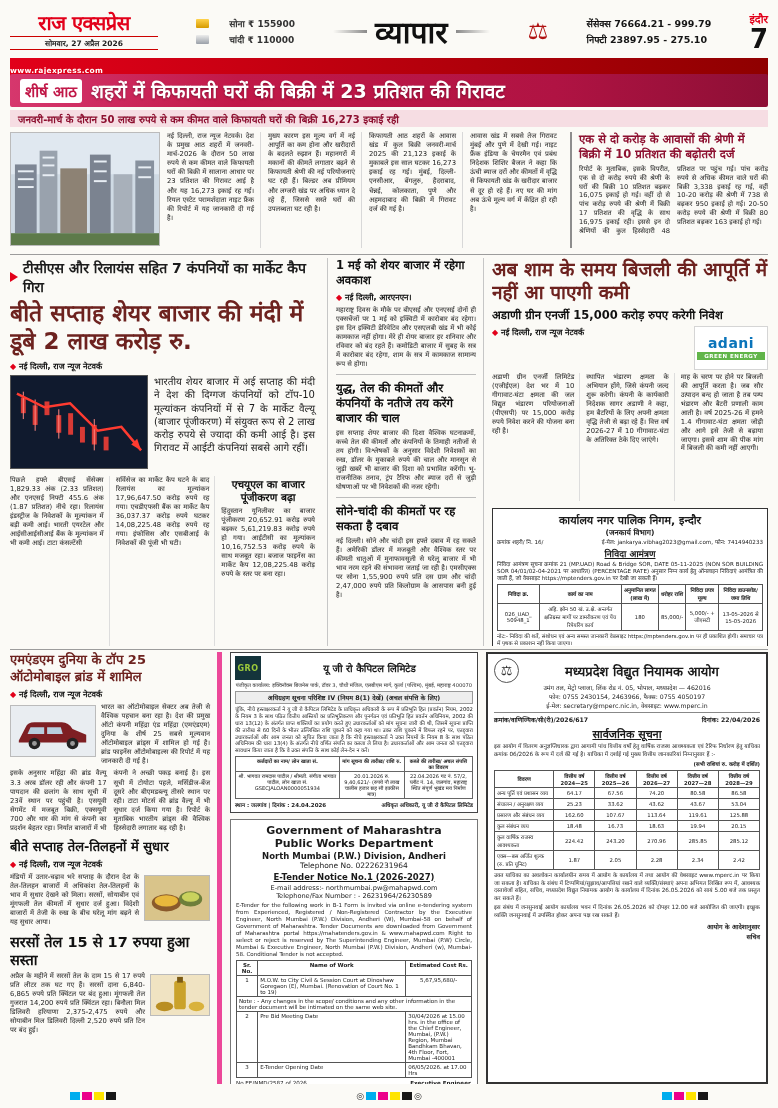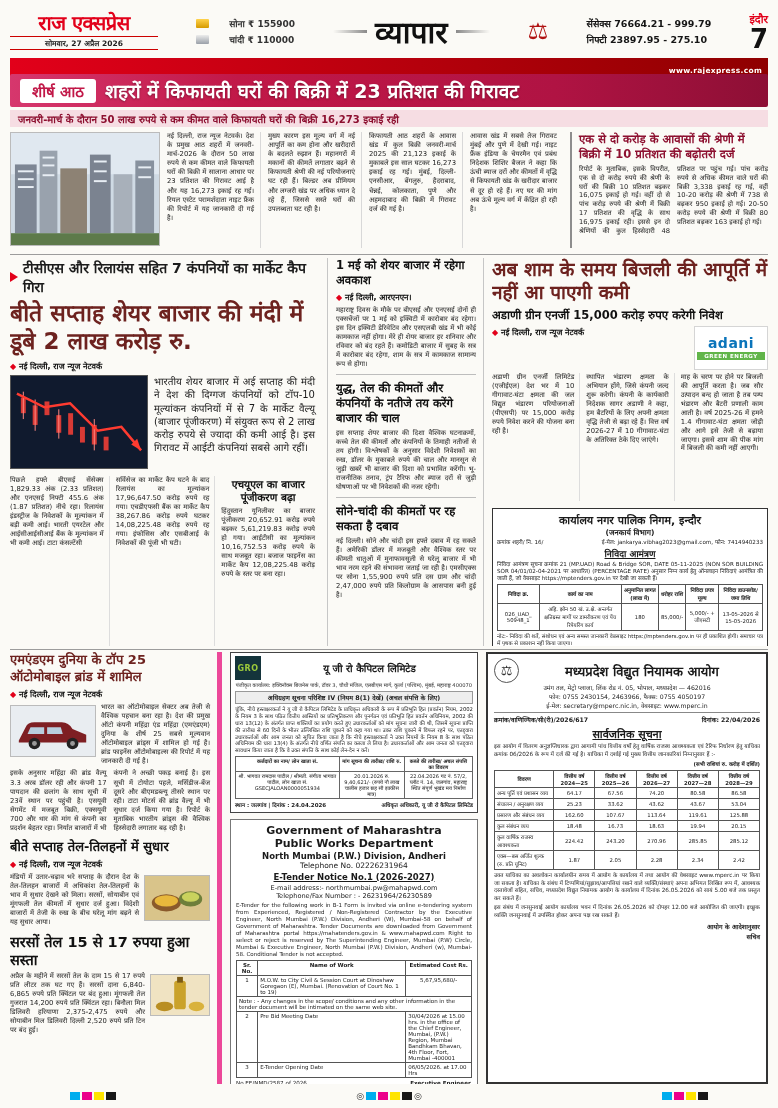--- a/index.html
+++ b/index.html
@@ -27,7 +27,7 @@
 .city-page{text-align:right}
 .city{color:#e2001a;font-weight:800;font-size:11px}
 .pagenum{font-size:26px;font-weight:800;line-height:1;color:#111}
-.red-rule{position:absolute;left:10px;right:10px;top:58px;height:25px;background:linear-gradient(90deg,#e2001a,#8f0000);display:flex;justify-content:flex-end;align-items:center;padding-right:6px}
+.red-rule{position:absolute;left:10px;right:10px;top:58px;height:25px;background:linear-gradient(90deg,#e2001a,#8f0000);display:flex;align-items:center;padding-right:0}
 .website{color:#fff;font-size:7.5px;font-weight:700;letter-spacing:.3px;text-decoration:none}
 
 

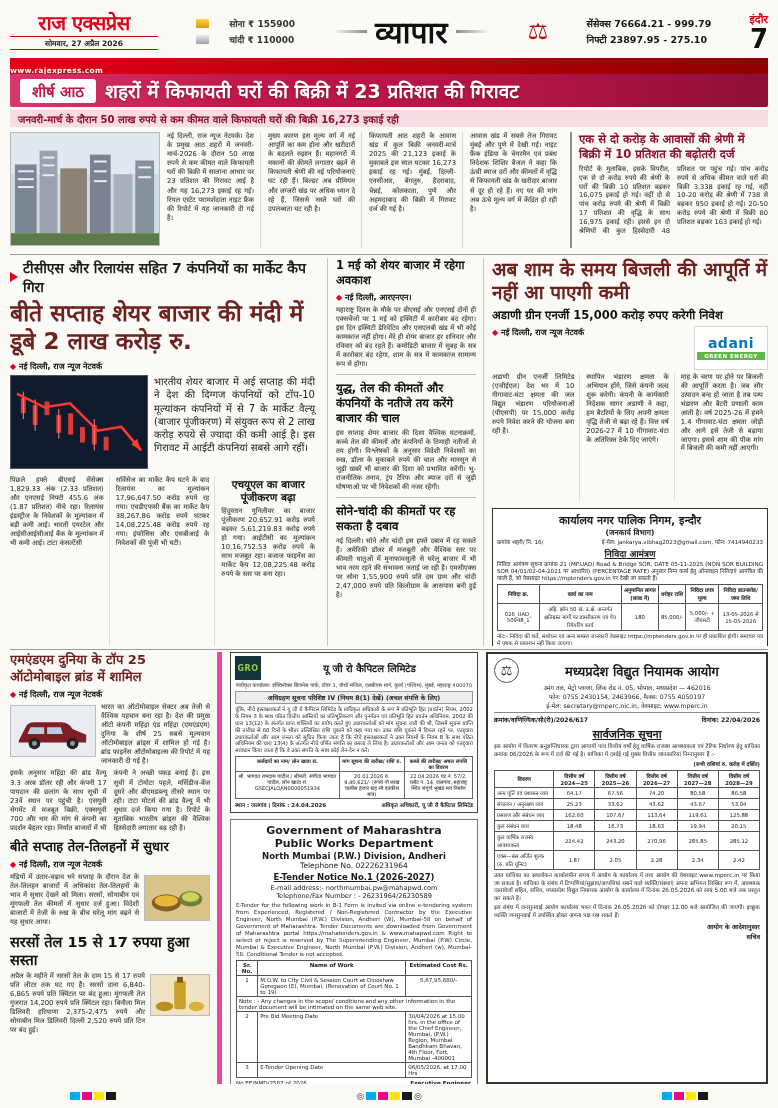--- a/index.html
+++ b/index.html
@@ -33,7 +33,7 @@
 
 .lead{position:absolute;left:10px;right:10px;top:74px;height:177px;overflow:hidden}
 .lead-banner{height:33px;background:linear-gradient(90deg,#d6376d,#c11848 30%,#b01343 72%,#8d0f35);display:flex;align-items:center;gap:9px;padding:0 10px;border-radius:2px}
-.kicker-box{background:#fff;color:#c11848;font-weight:800;font-size:15px;padding:2px 12px;border-radius:3px;flex:none}
+.kicker-box{background:#fff;color:#c11848;font-weight:800;font-size:15px;padding:2px 5px;border-radius:3px;flex:none}
 .lead-head{color:#fff;font-weight:800;font-size:19px;white-space:nowrap;text-shadow:0 1px 2px rgba(0,0,0,.35)}
 .lead-subhead{height:17px;background:#f6dde3;color:#8d1030;font-weight:700;font-size:10px;display:flex;align-items:center;padding:0 8px;margin-top:3px}
 .lead-body{display:flex;gap:7px;margin-top:5px;height:116px}

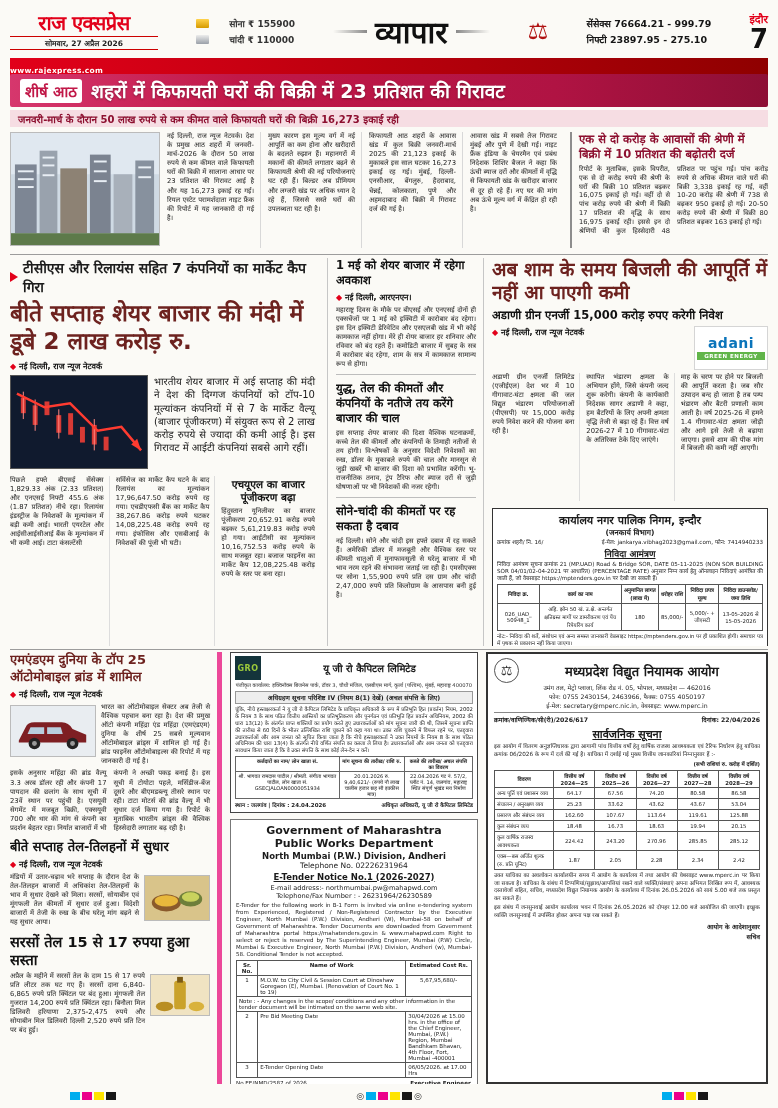--- a/index.html
+++ b/index.html
@@ -273,7 +273,7 @@
       </div>
       <div class="m-row2">
         <p class="mcol">पिछले हफ्ते बीएसई सेंसेक्स 1,829.33 अंक (2.33 प्रतिशत) और एनएसई निफ्टी 455.6 अंक (1.87 प्रतिशत) नीचे रहा। रिलायंस इंडस्ट्रीज के निवेशकों के मूल्यांकन में बड़ी कमी आई। भारती एयरटेल और आईसीआईसीआई बैंक के मूल्यांकन में भी कमी आई। टाटा कंसल्टेंसी</p>
-        <p class="mcol">सर्विसेज का मार्केट कैप घटने के बाद रिलायंस का मूल्यांकन 17,96,647.50 करोड़ रुपये रह गया। एचडीएफसी बैंक का मार्केट कैप 38,267.86 करोड़ रुपये घटकर 14,08,225.48 करोड़ रुपये रह गया। इंफोसिस और एसबीआई के निवेशकों की पूंजी भी घटी।</p>
+        <p class="mcol">सर्विसेज का मार्केट कैप घटने के बाद रिलायंस का मूल्यांकन 17,96,647.50 करोड़ रुपये रह गया। एचडीएफसी बैंक का मार्केट कैप 36,037.37 करोड़ रुपये घटकर 14,08,225.48 करोड़ रुपये रह गया। इंफोसिस और एसबीआई के निवेशकों की पूंजी भी घटी।</p>
         <div class="mcol">
           <div class="sub-head">एचयूएल का बाजार पूंजीकरण बढ़ा</div>
           <span>हिंदुस्तान यूनिलीवर का बाजार पूंजीकरण 20,652.91 करोड़ रुपये बढ़कर 5,61,219.83 करोड़ रुपये हो गया। आईटीसी का मूल्यांकन 10,16,752.53 करोड़ रुपये के साथ मजबूत रहा। बजाज फाइनेंस का मार्केट कैप 12,08,225.48 करोड़ रुपये के स्तर पर बना रहा।</span>

